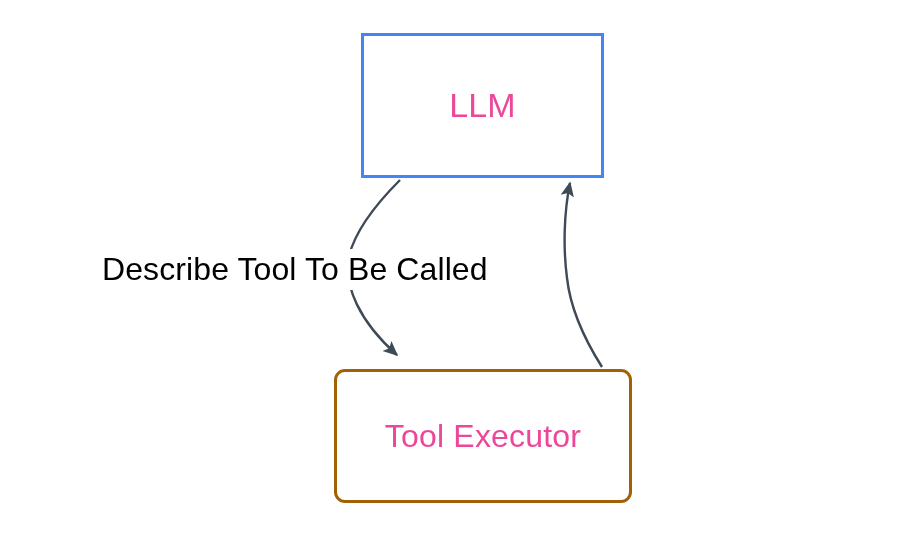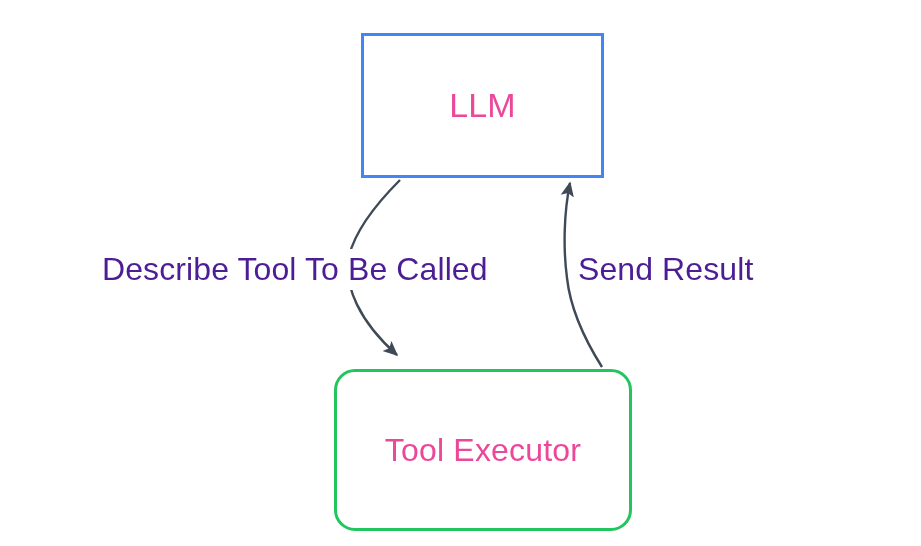--- a/index.html
+++ b/index.html
@@ -65,7 +65,7 @@
   .edge-label {
     position: absolute;
     z-index: 3;
-    color: #4c1d95;
+    color: #000000;
     font-family: "Liberation Sans", sans-serif;
     font-size: 32px;
     font-weight: 400;

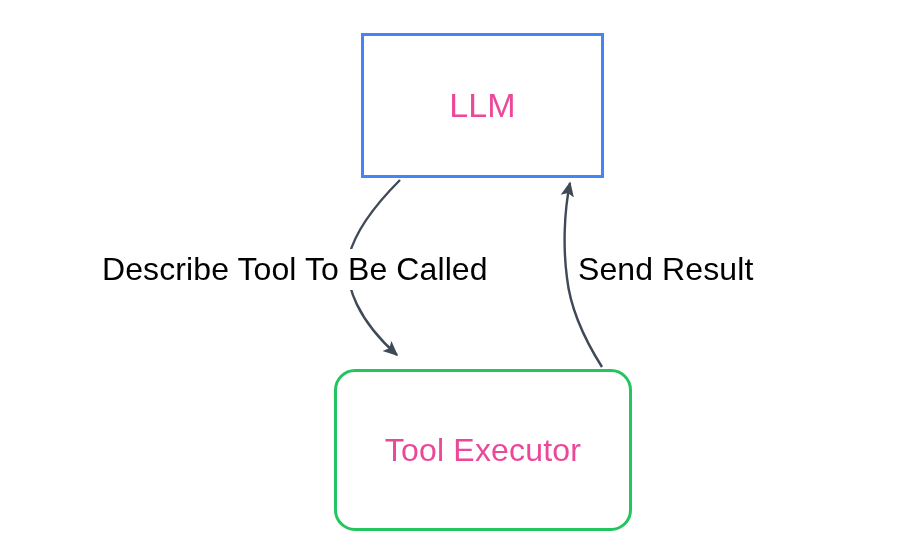--- a/index.html
+++ b/index.html
@@ -110,7 +110,6 @@
 
   <div class="edge-label" id="edge-label-describe">Describe Tool To Be Called</div>
 
-  <div class="edge-label" id="edge-label-send">Send Result</div>
 
 </div>
 

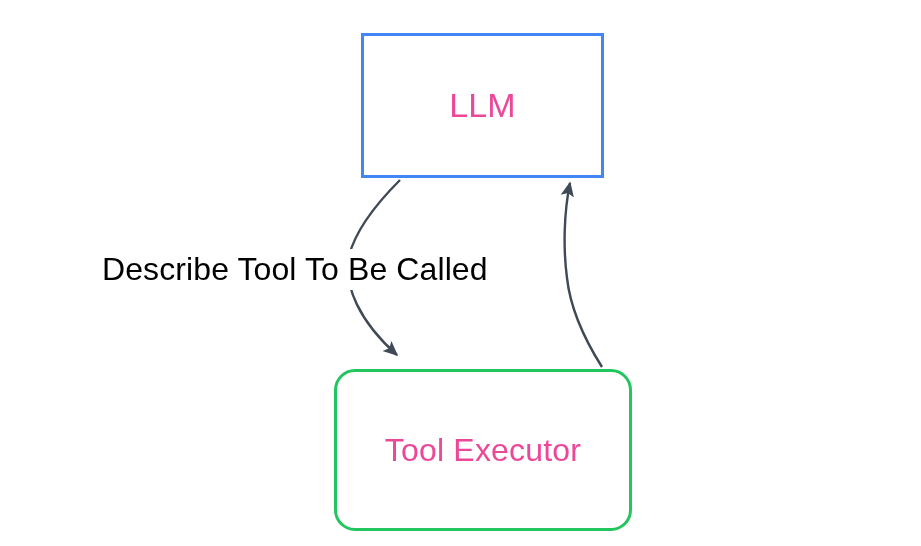--- a/index.html
+++ b/index.html
@@ -55,9 +55,9 @@
     left: 334px;
     top: 369px;
     width: 298px;
-    height: 162px;
-    border: 3px solid #22c55e;
-    border-radius: 21px;
+    height: 134px;
+    border: 3px solid #a16207;
+    border-radius: 11px;
   }
   #node-tool-executor .node-label {
     font-size: 32px;

